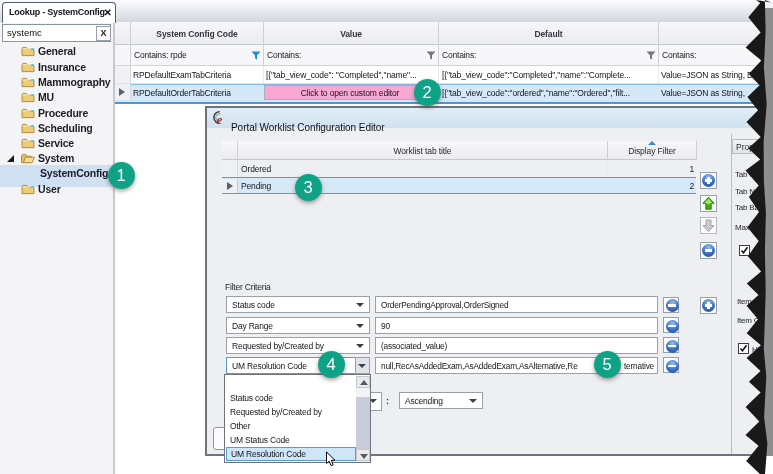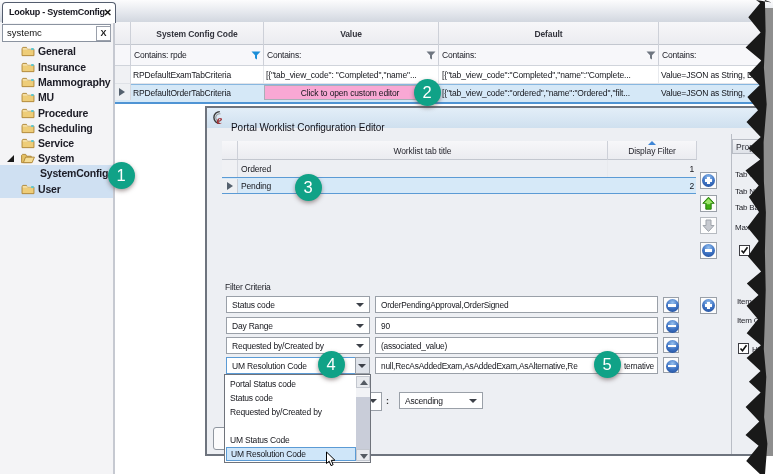--- a/index.html
+++ b/index.html
@@ -130,7 +130,7 @@
 </svg>
       <span class="lbl">System</span>
     </div>
-<div class="trow sel" style="top:165.0px;height:33px;">
+<div class="trow sel" style="top:165.0px;height:22px;">
       <span class="lbl" style="left:40px;top:2px;">SystemConfig</span>
     </div>
 <div class="trow" style="top:182.0px;">

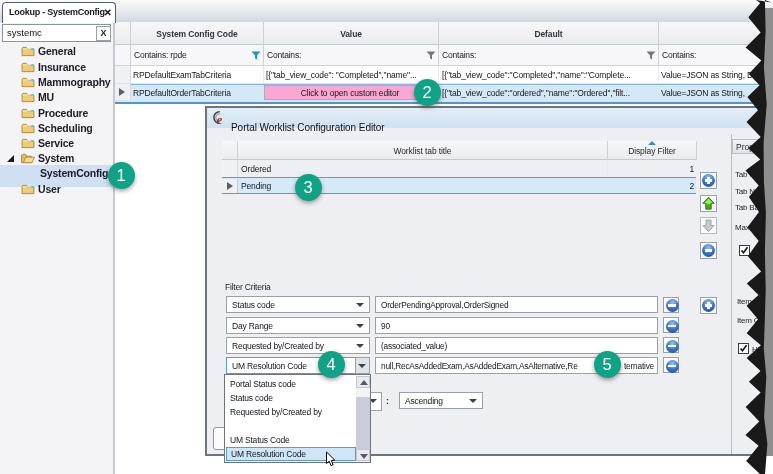--- a/index.html
+++ b/index.html
@@ -332,7 +332,6 @@
 <div class="abs" style="left:213px;top:427px;width:15px;height:21px;background:#fbfbfc;border:1px solid #8f969f;border-radius:3px;z-index:6;"></div>
 
 <div class="abs" id="ddlist">
-<div class="li" style="top:2px;">Portal Status code</div>
 <div class="li" style="top:16px;">Status code</div>
 <div class="li" style="top:30px;">Requested by/Created by</div>
 <div class="li" style="top:58px;">UM Status Code</div>

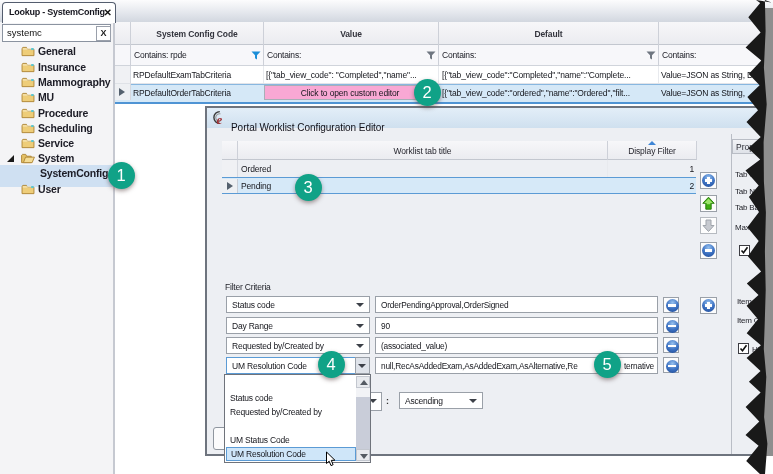--- a/index.html
+++ b/index.html
@@ -334,6 +334,7 @@
 <div class="abs" id="ddlist">
 <div class="li" style="top:16px;">Status code</div>
 <div class="li" style="top:30px;">Requested by/Created by</div>
+<div class="li" style="top:44px;">Other</div>
 <div class="li" style="top:58px;">UM Status Code</div>
 <div class="li" style="top:72px;background:#cfe6f9;border:1px solid #5b9bd5;width:130px;line-height:12px;">UM Resolution Code</div>
 <div class="abs" style="left:131px;top:1px;width:14px;height:86px;background:#f2f3f6;"></div>

